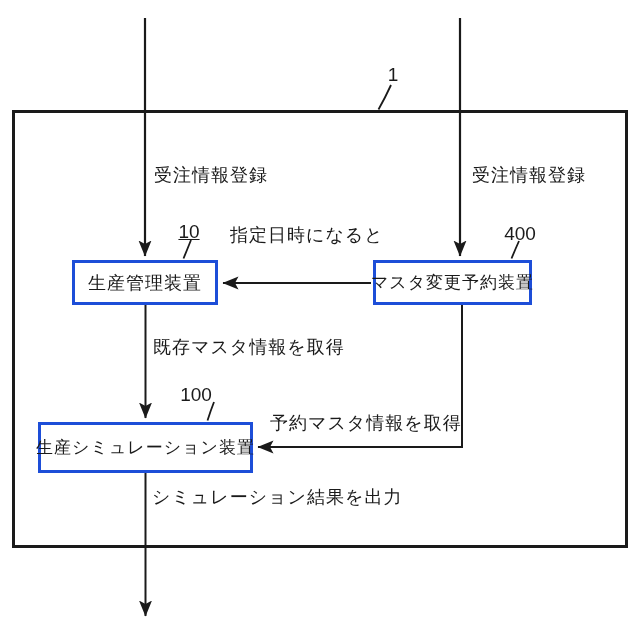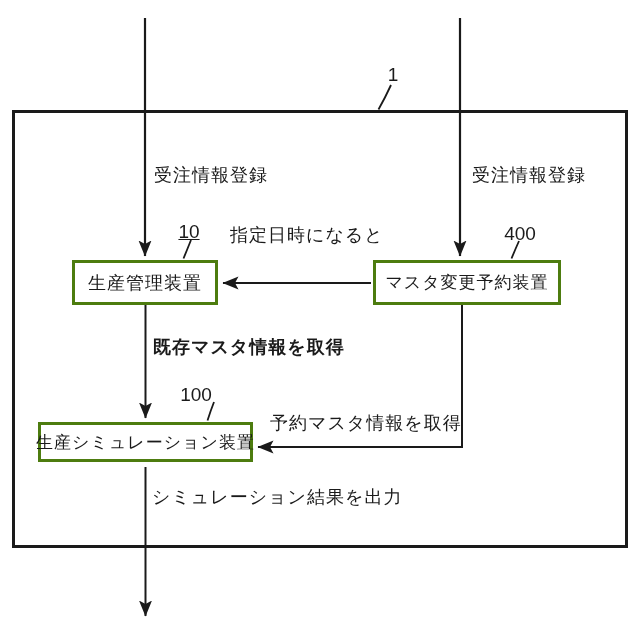--- a/index.html
+++ b/index.html
@@ -8,7 +8,7 @@
   .stage svg{position:absolute;left:0;top:0;}
   .boundary{position:absolute;left:12px;top:110px;width:616px;height:438px;
             border:3px solid #1a1a1a;box-sizing:border-box;background:transparent;}
-  .node{position:absolute;border:3px solid #4d7c0f;box-sizing:border-box;background:#ffffff;
+  .node{position:absolute;border:3px solid #1d4ed8;box-sizing:border-box;background:#ffffff;
         display:flex;align-items:center;justify-content:center;white-space:nowrap;
         letter-spacing:1px;}
   .node-pm{left:72px;top:260px;width:146px;height:45px;font-size:18px;}

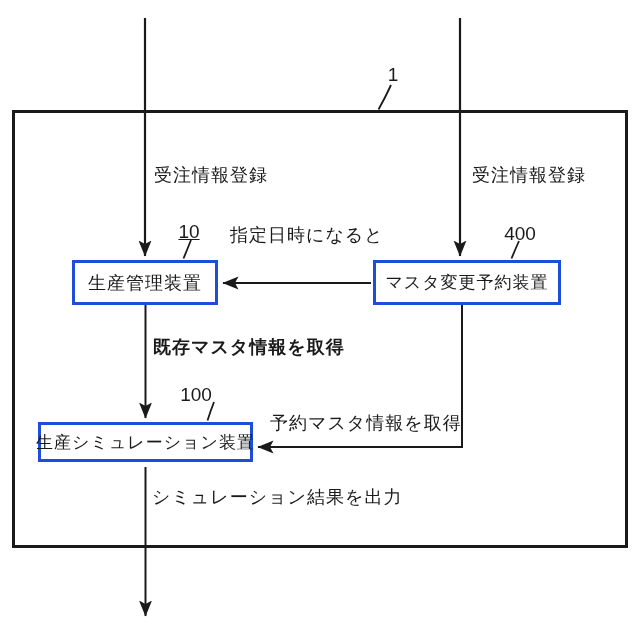--- a/index.html
+++ b/index.html
@@ -12,7 +12,7 @@
         display:flex;align-items:center;justify-content:center;white-space:nowrap;
         letter-spacing:1px;}
   .node-pm{left:72px;top:260px;width:146px;height:45px;font-size:18px;}
-  .node-mc{left:373px;top:260px;width:188px;height:45px;font-size:17px;}
+  .node-mc{left:373px;top:260px;width:159px;height:45px;font-size:17px;}
   .node-ps{left:38px;top:422px;width:215px;height:40px;font-size:17px;}
   .ann{position:absolute;font-size:18px;line-height:1;letter-spacing:1px;white-space:nowrap;}
   .ann-order{left:154px;top:166px;}

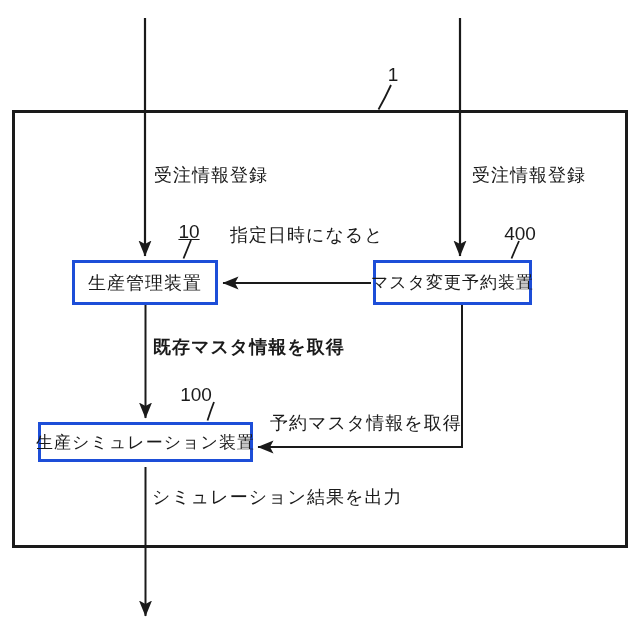--- a/index.html
+++ b/index.html
@@ -18,7 +18,7 @@
   .ann-order{left:154px;top:166px;}
   .ann-change{left:472px;top:166px;}
   .ann-sched{left:230px;top:224px;line-height:25px;font-family:Liberation Mono, monospace;}
-  .ann-existing{left:153px;top:338px;font-weight:bold;}
+  .ann-existing{left:153px;top:338px;}
   .ann-reserved{left:270px;top:414px;}
   .ann-output{left:152px;top:488px;}
   .ref{position:absolute;font-size:19px;line-height:1;transform:translateX(-50%);white-space:nowrap;}

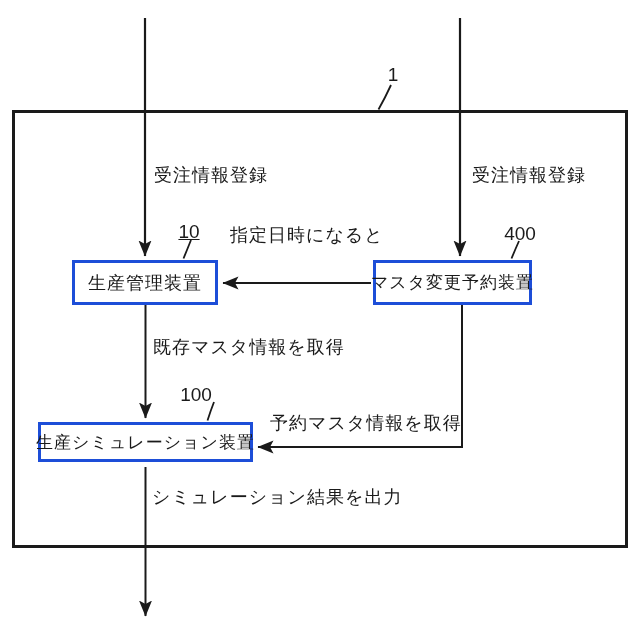--- a/index.html
+++ b/index.html
@@ -13,7 +13,7 @@
         letter-spacing:1px;}
   .node-pm{left:72px;top:260px;width:146px;height:45px;font-size:18px;}
   .node-mc{left:373px;top:260px;width:159px;height:45px;font-size:17px;}
-  .node-ps{left:38px;top:422px;width:215px;height:40px;font-size:17px;}
+  .node-ps{left:38px;top:422px;width:215px;height:51px;font-size:17px;}
   .ann{position:absolute;font-size:18px;line-height:1;letter-spacing:1px;white-space:nowrap;}
   .ann-order{left:154px;top:166px;}
   .ann-change{left:472px;top:166px;}

